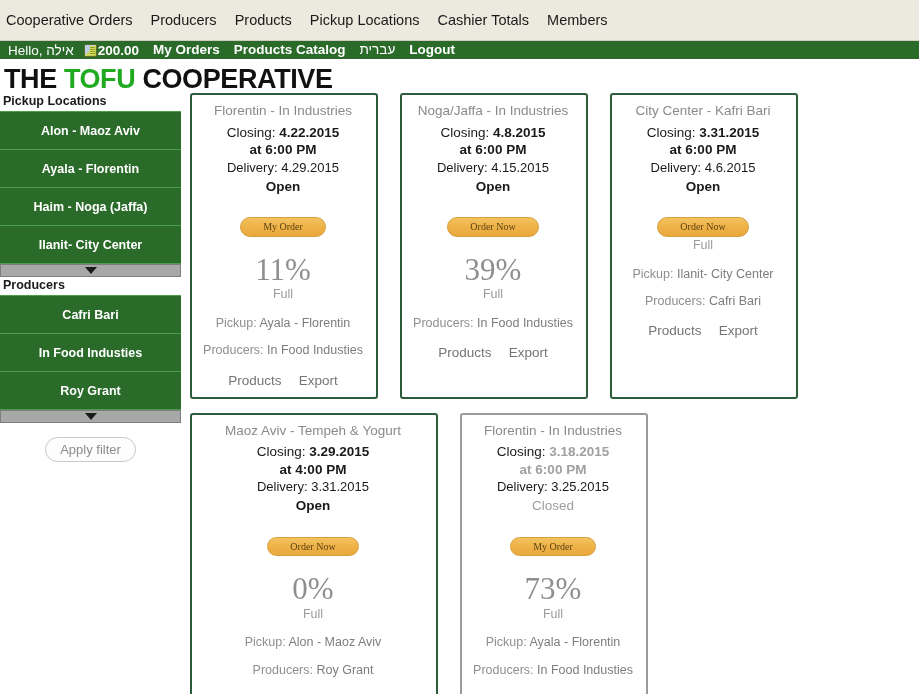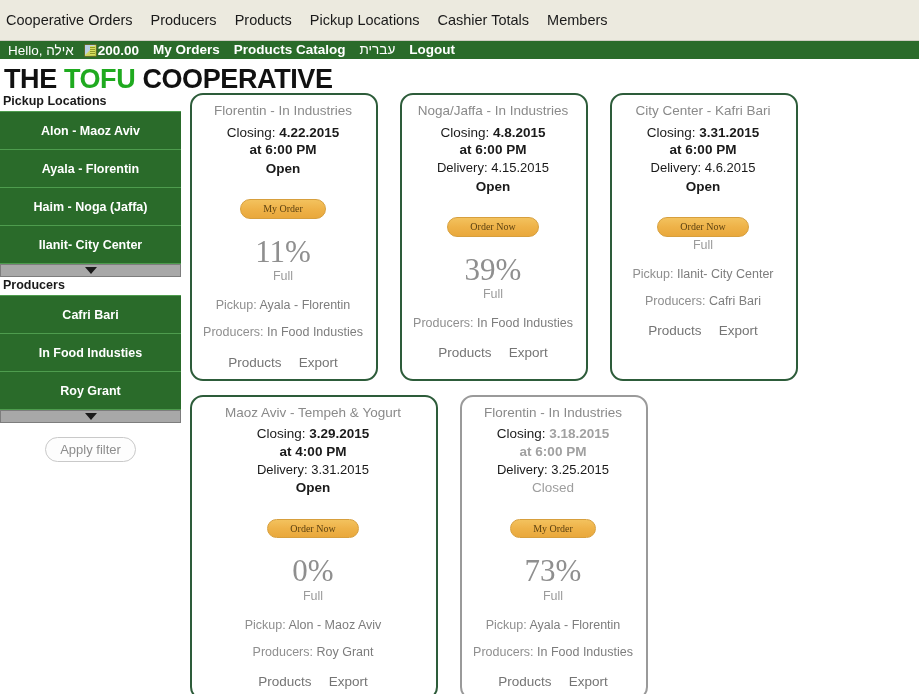--- a/index.html
+++ b/index.html
@@ -176,7 +176,7 @@
   .card {
     width: 188px;
     border: 2px solid #2d5c3a;
-    border-radius: 13px;
+    border-radius: 3px;
     background: #ffffff;
     padding: 8px 9px 9px 7px;
     text-align: center;

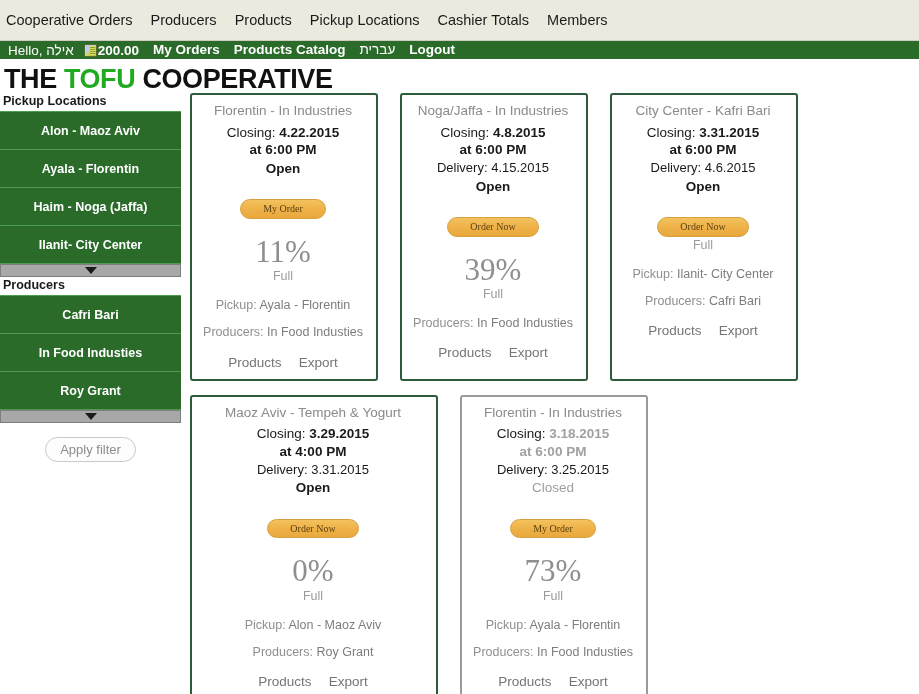--- a/index.html
+++ b/index.html
@@ -344,6 +344,7 @@
         <div class="card-title">Florentin - In Industries</div>
         <div class="line-closing"><span class="lbl-closing">Closing:</span> <span class="val">4.22.2015</span></div>
         <div class="line-time">at 6:00 PM</div>
+        <div class="line-delivery"><span>Delivery:</span> <span>4.29.2015</span></div>
         <div class="status">Open</div>
         <button class="order-btn">My Order</button>
         <div class="pct">11%</div>

